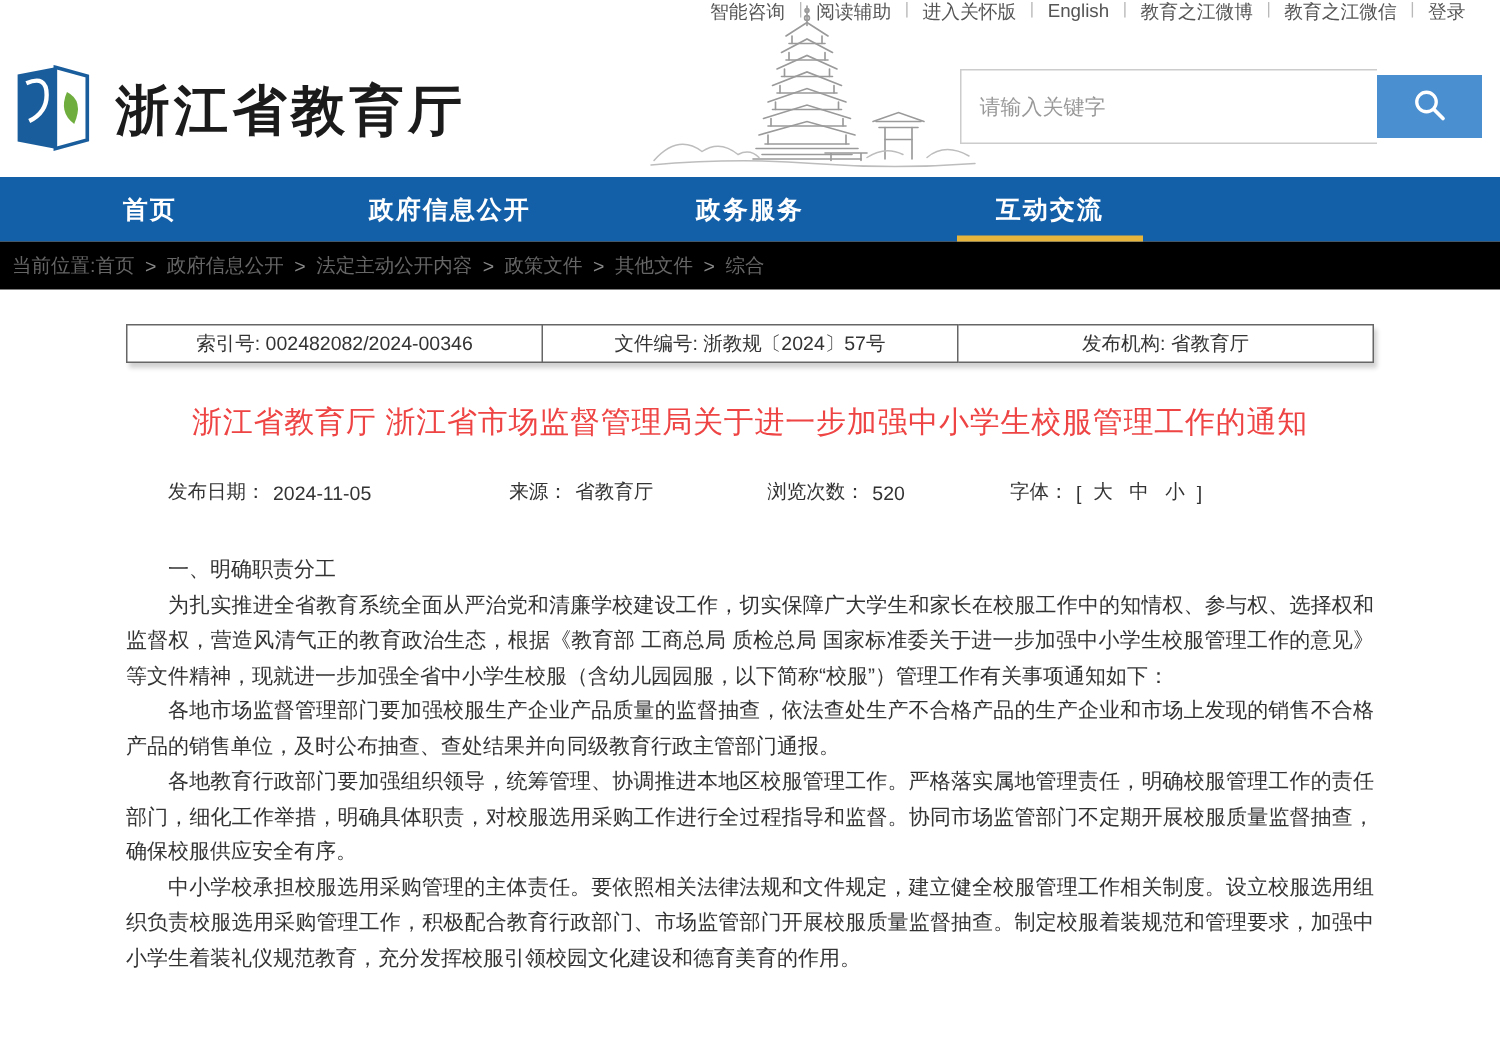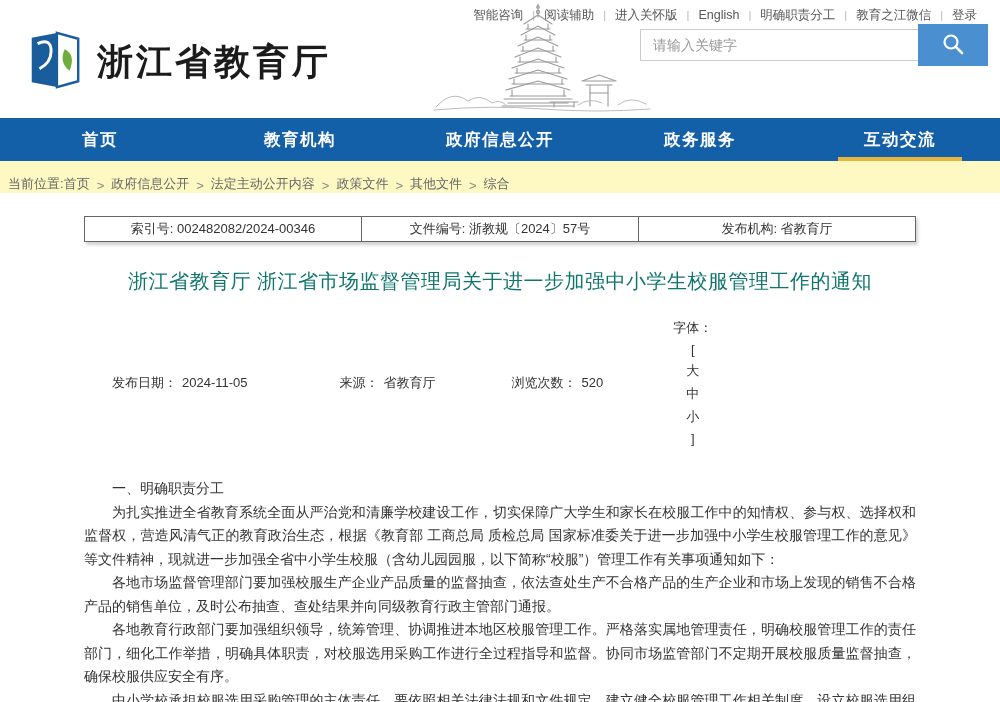--- a/index.html
+++ b/index.html
@@ -11,7 +11,7 @@
   
   .header-wrap { position:relative; height:118px; background:#fff; }
   .topbar {
-    height:30px; display:flex; justify-content:flex-end; align-items:center;
+    height:30px; display:flex; justify-content:flex-end; 
     padding-right:14px; font-size:12.5px; color:#555;
   }
   .tlink { cursor:pointer; padding:0 9px; white-space:nowrap; }

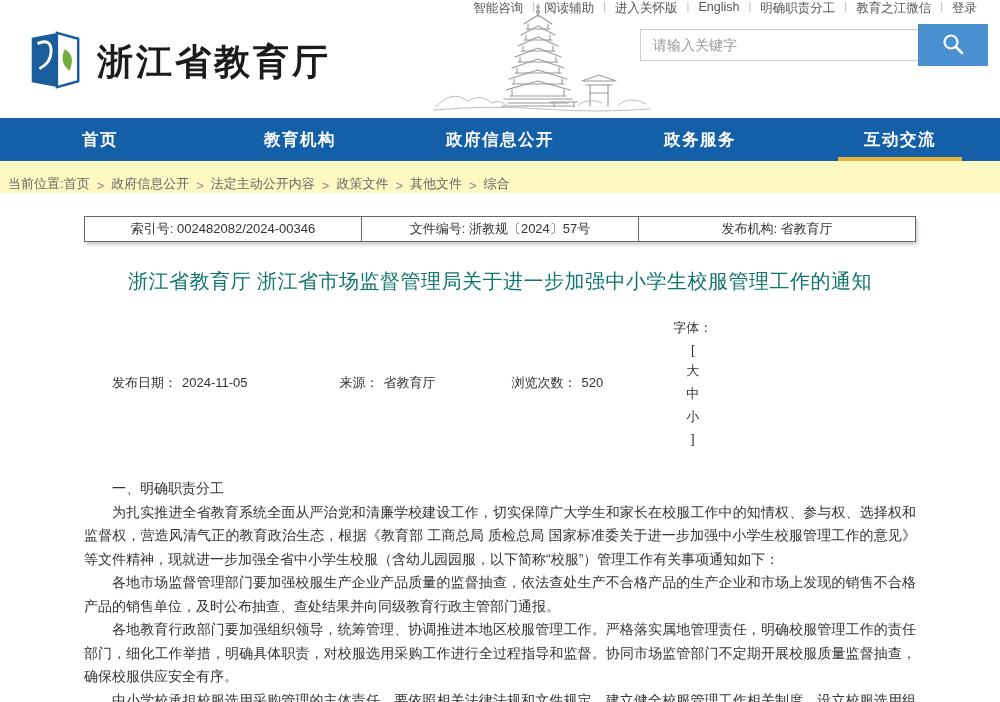--- a/index.html
+++ b/index.html
@@ -104,7 +104,7 @@
       <span class="tsep">|</span>
       <span class="tlink">English</span>
       <span class="tsep">|</span>
-      <span class="tlink">明确职责分工</span>
+      <span class="tlink">教育之江微博</span>
       <span class="tsep">|</span>
       <span class="tlink">教育之江微信</span>
       <span class="tsep">|</span>

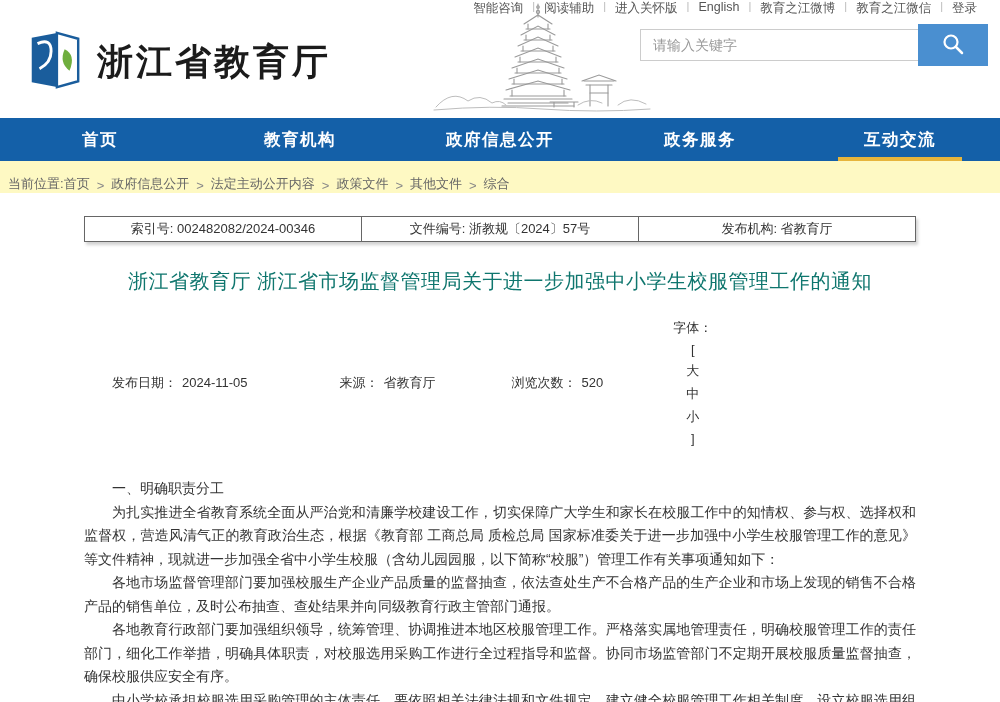--- a/index.html
+++ b/index.html
@@ -17,8 +17,8 @@
   .tlink { cursor:pointer; padding:0 9px; white-space:nowrap; }
   .tsep { color:#b9b9b9; font-size:11px; }
   .header-row {
-    height:88px; display:flex; align-items:flex-start; justify-content:space-between;
-    padding:0 12px 0 24px;
+    height:88px; display:flex; align-items:center; justify-content:space-between;
+    padding:0 12px 0 4px;
   }
   .logo { display:flex; align-items:center; gap:13px; cursor:pointer; }
   .site-name {

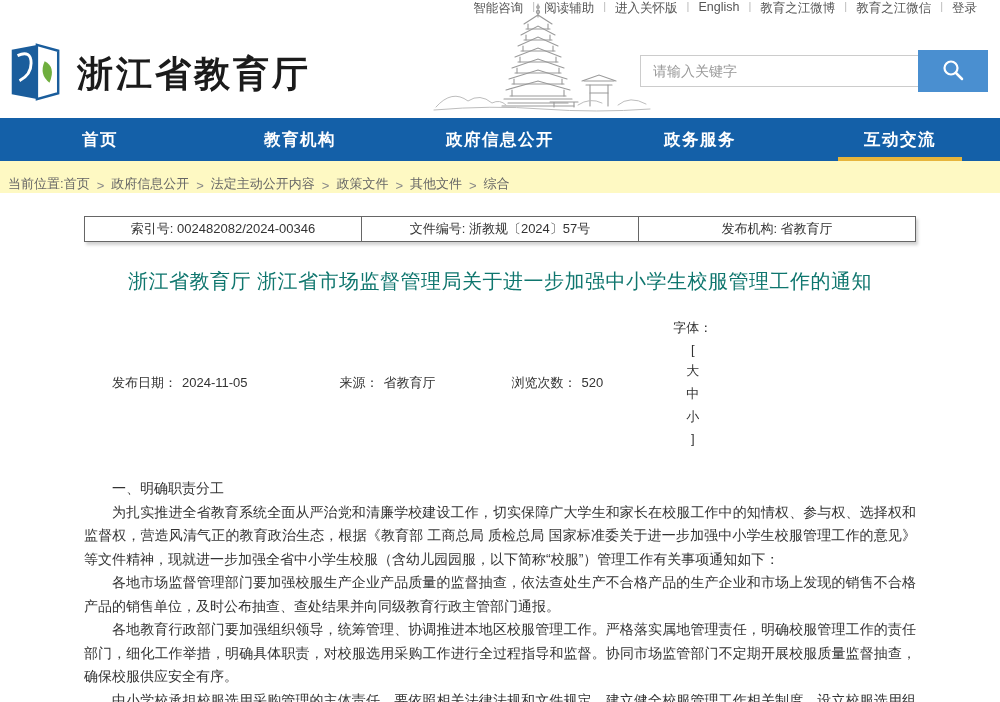--- a/index.html
+++ b/index.html
@@ -27,7 +27,7 @@
   }
   .search { display:flex; align-items:center; margin-top:-6px; }
   .search input {
-    width:278px; height:32px; border:1px solid #ccc; border-right:none;
+    width:278px; height:50px; border:1px solid #ccc; border-right:none;
     padding:0 12px; font-size:14px; color:#333; outline:none;
     font-family:"Liberation Sans","DejaVu Sans",sans-serif;
   }

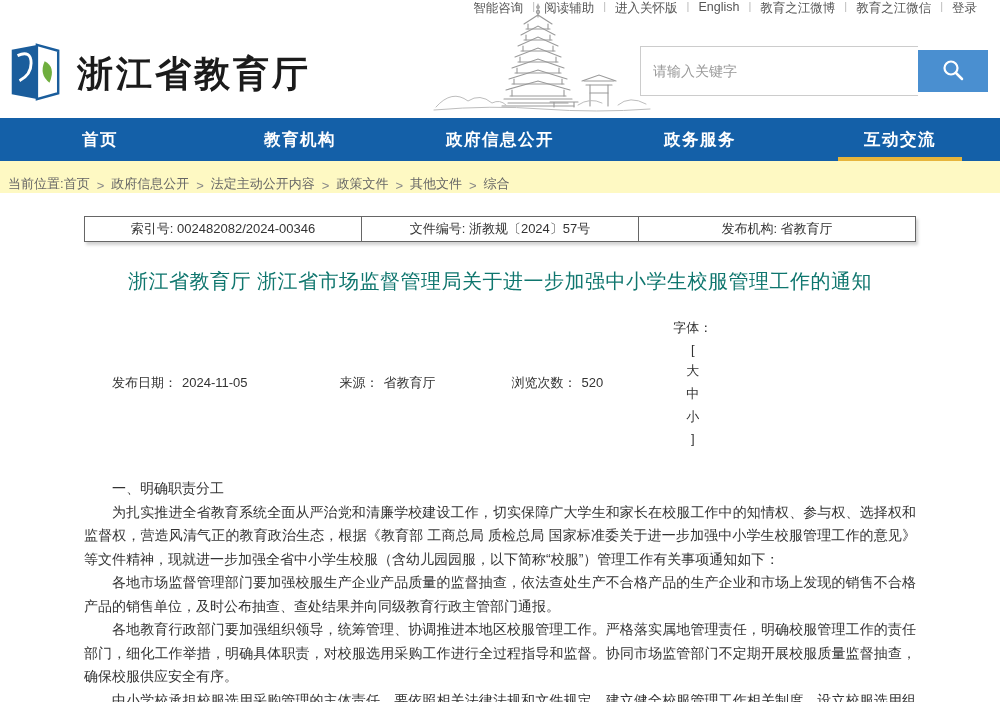--- a/index.html
+++ b/index.html
@@ -188,10 +188,6 @@
 
     </div>
     <div class="nav-item">
-      <span>教育机构</span>
-
-    </div>
-    <div class="nav-item">
       <span>政府信息公开</span>
 
     </div>

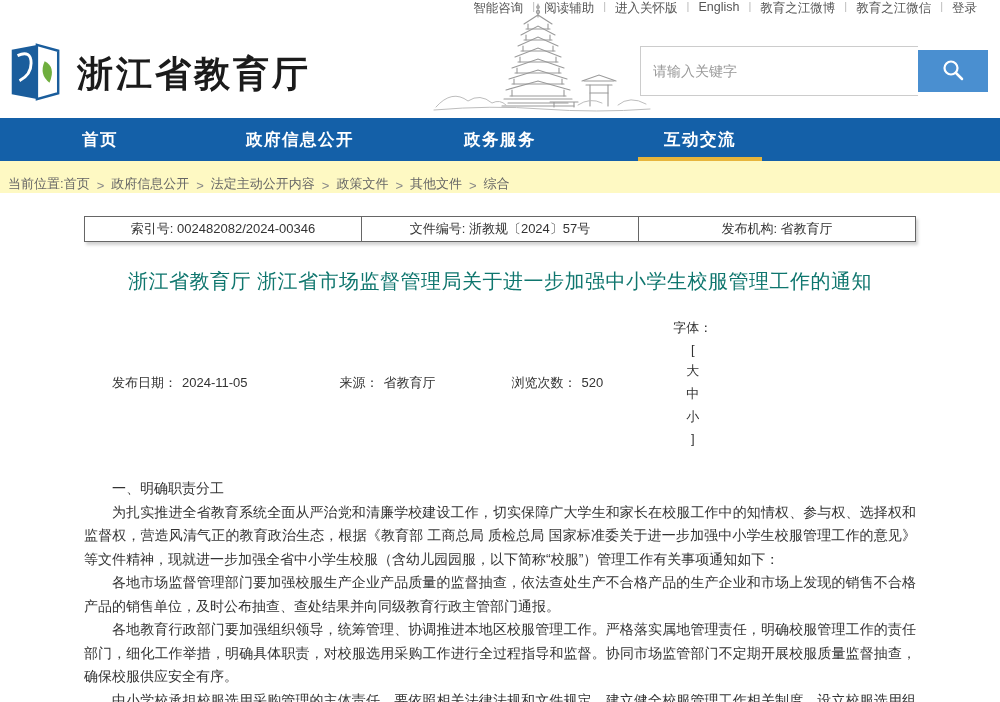--- a/index.html
+++ b/index.html
@@ -51,7 +51,7 @@
   .nav-item.active .tab-underline { display:block; }
   
   .breadcrumb {
-    height:32px; background:#fef9c3; display:flex; align-items:flex-end;
+    height:32px; background:#000000; display:flex; align-items:center;
     padding-left:8px; font-size:13px; color:#666;
   }
   .crumb { cursor:pointer; padding:0 5px; }

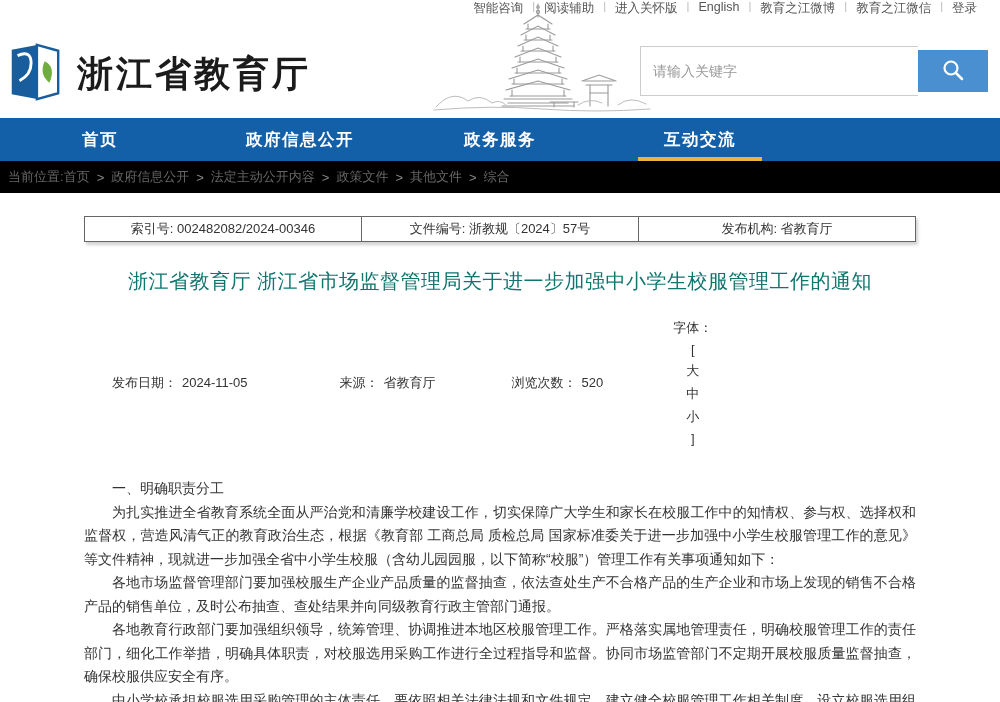--- a/index.html
+++ b/index.html
@@ -69,7 +69,7 @@
   }
   .article-title {
     margin:26px 0 0; text-align:center; font-size:20px; font-weight:400;
-    color:#0f766e; letter-spacing:0.5px; white-space:nowrap;
+    color:#ef4444; letter-spacing:0.5px; white-space:nowrap;
   }
   .meta-row {
     margin-top:24px; display:flex; align-items:center;

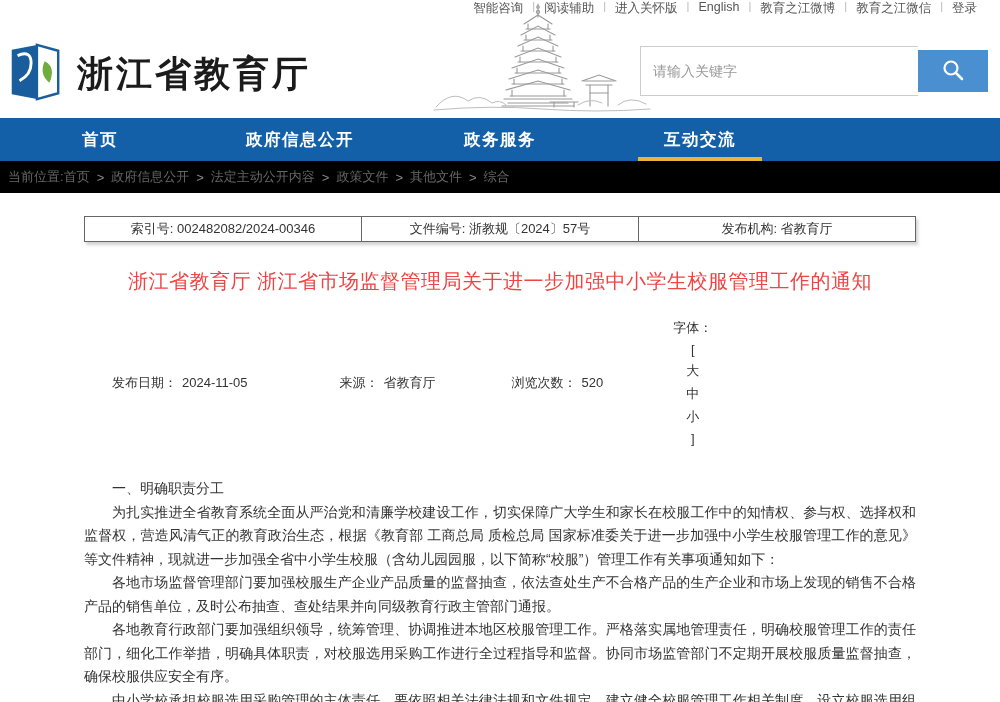--- a/index.html
+++ b/index.html
@@ -79,7 +79,7 @@
   .meta-item:nth-child(1) { margin-left:28px; }
   .meta-item:nth-child(2) { margin-left:92px; }
   .meta-item:nth-child(3) { margin-left:76px;text-align:center; }
-  .meta-item:nth-child(4) { margin-left:70px;flex-direction:column; }
+  .meta-item:nth-child(4) { margin-left:70px; }
   .font-size-opt { cursor:pointer; margin:0 3px; }
   .article-body {
     margin-top:31px; font-size:14px; line-height:23.5px; color:#333;

